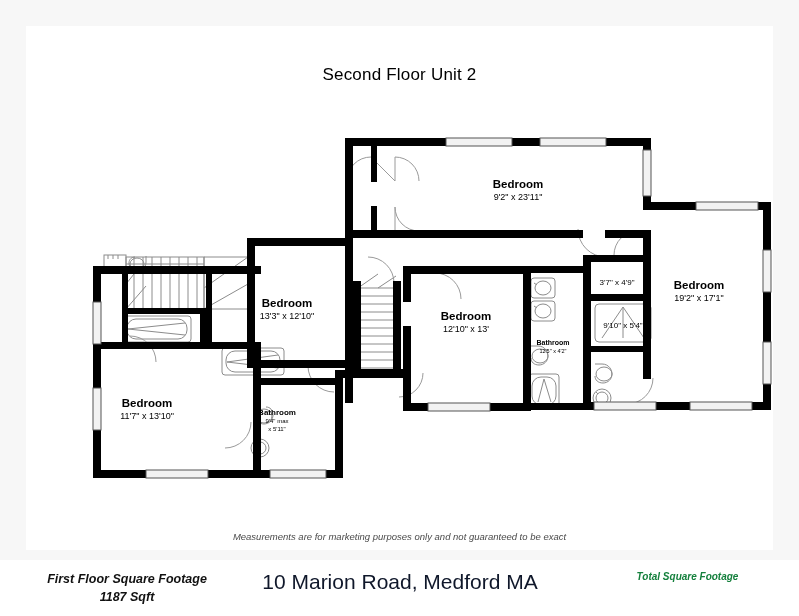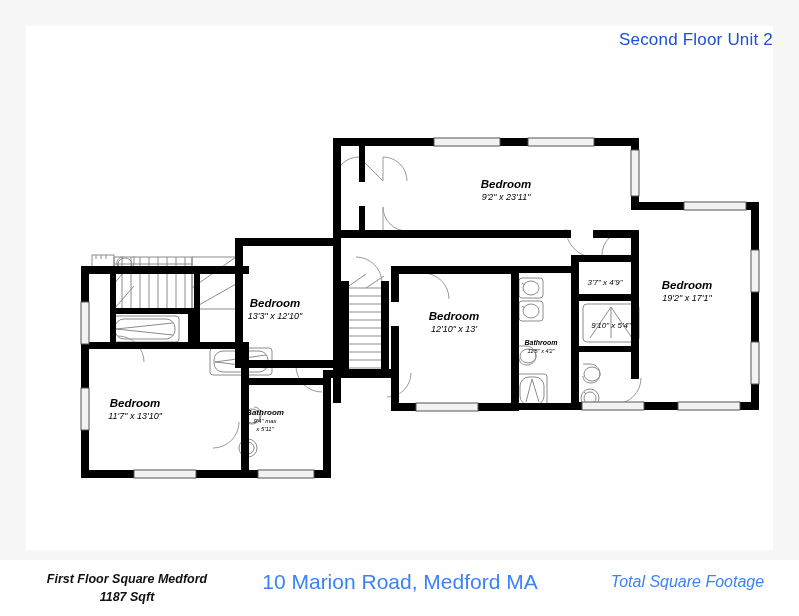--- a/index.html
+++ b/index.html
@@ -6,8 +6,8 @@
   body{width:799px;height:616px;font-family:"Liberation Sans",sans-serif;overflow:hidden;}
   #page{position:relative;width:799px;height:616px;background:#f7f7f7;}
   #sheet{position:absolute;left:26px;top:26px;width:747px;height:524px;background:#ffffff;}
-  #plan-title{position:absolute;left:0;top:4px;width:747px;text-align:right;
-    font-size:17px;color:#1d4ed8;letter-spacing:.2px;}
+  #plan-title{position:absolute;left:0;top:39px;width:747px;text-align:center;
+    font-size:17px;color:#000000;letter-spacing:.2px;}
   #disclaimer{position:absolute;left:0;top:505px;width:747px;text-align:center;
     font-size:9.5px;font-style:italic;color:#4a4a4a;}
   #footer{position:absolute;left:0;top:560px;width:799px;height:56px;background:#ffffff;}

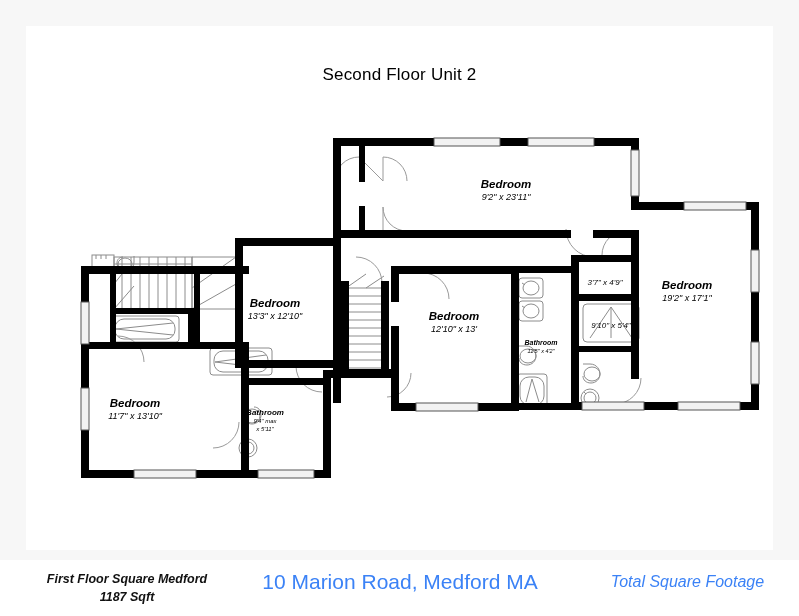--- a/index.html
+++ b/index.html
@@ -18,7 +18,7 @@
   #foot-right{position:absolute;left:580px;top:10px;width:215px;text-align:center;
     font-size:16px;font-weight:normal;font-style:italic;color:#3b82f6;line-height:1.45;}
   .fl{display:block;}
-  #canvas-wrap{position:absolute;left:4px;top:0;width:747px;height:524px;font-style:italic;}
+  #canvas-wrap{position:absolute;left:16px;top:0;width:747px;height:524px;}
   svg{display:block;}
   .lbl-name{font-family:"Liberation Sans",sans-serif;font-weight:bold;fill:#000;}
   .lbl-dim{font-family:"Liberation Sans",sans-serif;fill:#000;}

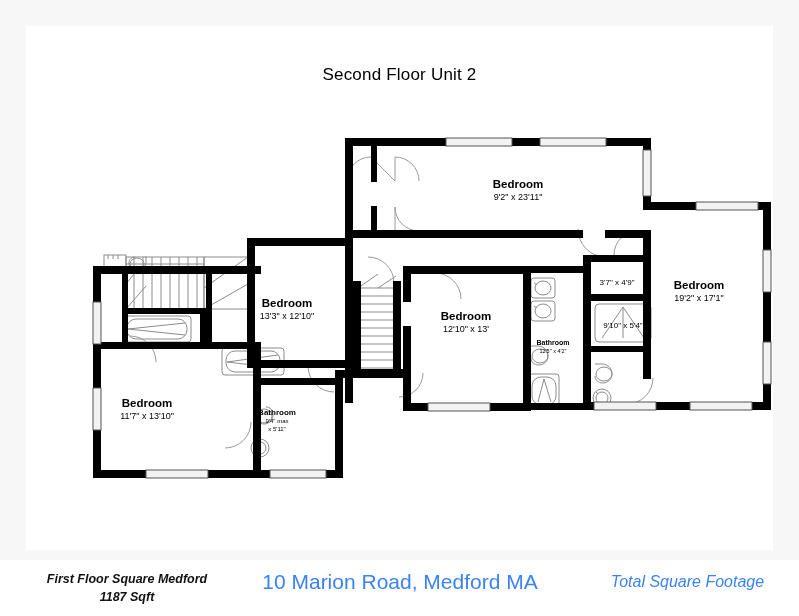--- a/index.html
+++ b/index.html
@@ -317,6 +317,7 @@
       </svg>
     </div>
 
+    <div id="disclaimer">Measurements are for marketing purposes only and not guaranteed to be exact</div>
 
   </div>
 

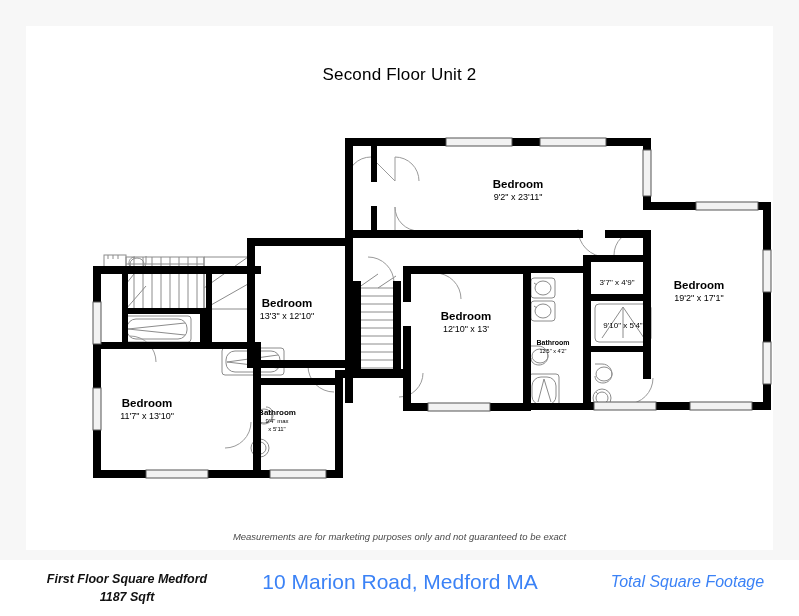--- a/index.html
+++ b/index.html
@@ -323,7 +323,7 @@
 
   <div id="footer">
     <div id="foot-left">
-      <span class="fl">First Floor Square Medford</span>
+      <span class="fl">First Floor Square Footage</span>
       <span class="fl">1187 Sqft</span>
     </div>
     <div id="foot-center">10 Marion Road, Medford MA</div>

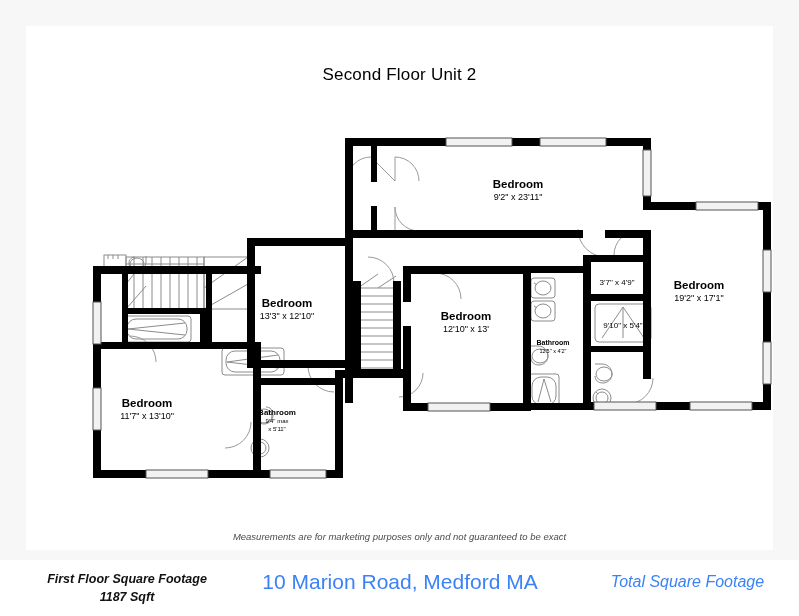--- a/index.html
+++ b/index.html
@@ -14,7 +14,7 @@
   #foot-left{position:absolute;left:12px;top:10px;width:230px;text-align:center;
     font-size:12.5px;font-weight:bold;font-style:italic;color:#111;line-height:1.45;}
   #foot-center{position:absolute;left:232px;top:10px;width:336px;text-align:center;
-    font-size:21px;color:#3b82f6;}
+    font-size:21px;color:#0f172a;}
   #foot-right{position:absolute;left:580px;top:10px;width:215px;text-align:center;
     font-size:16px;font-weight:normal;font-style:italic;color:#3b82f6;line-height:1.45;}
   .fl{display:block;}

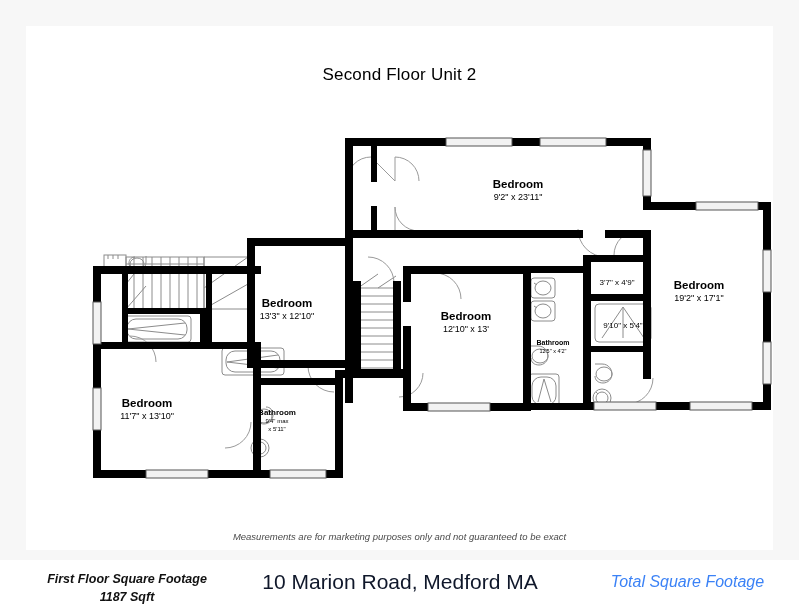--- a/index.html
+++ b/index.html
@@ -16,7 +16,7 @@
   #foot-center{position:absolute;left:232px;top:10px;width:336px;text-align:center;
     font-size:21px;color:#0f172a;}
   #foot-right{position:absolute;left:580px;top:10px;width:215px;text-align:center;
-    font-size:16px;font-weight:normal;font-style:italic;color:#3b82f6;line-height:1.45;}
+    font-size:10px;font-weight:bold;font-style:italic;color:#15803d;line-height:1.45;}
   .fl{display:block;}
   #canvas-wrap{position:absolute;left:16px;top:0;width:747px;height:524px;}
   svg{display:block;}

